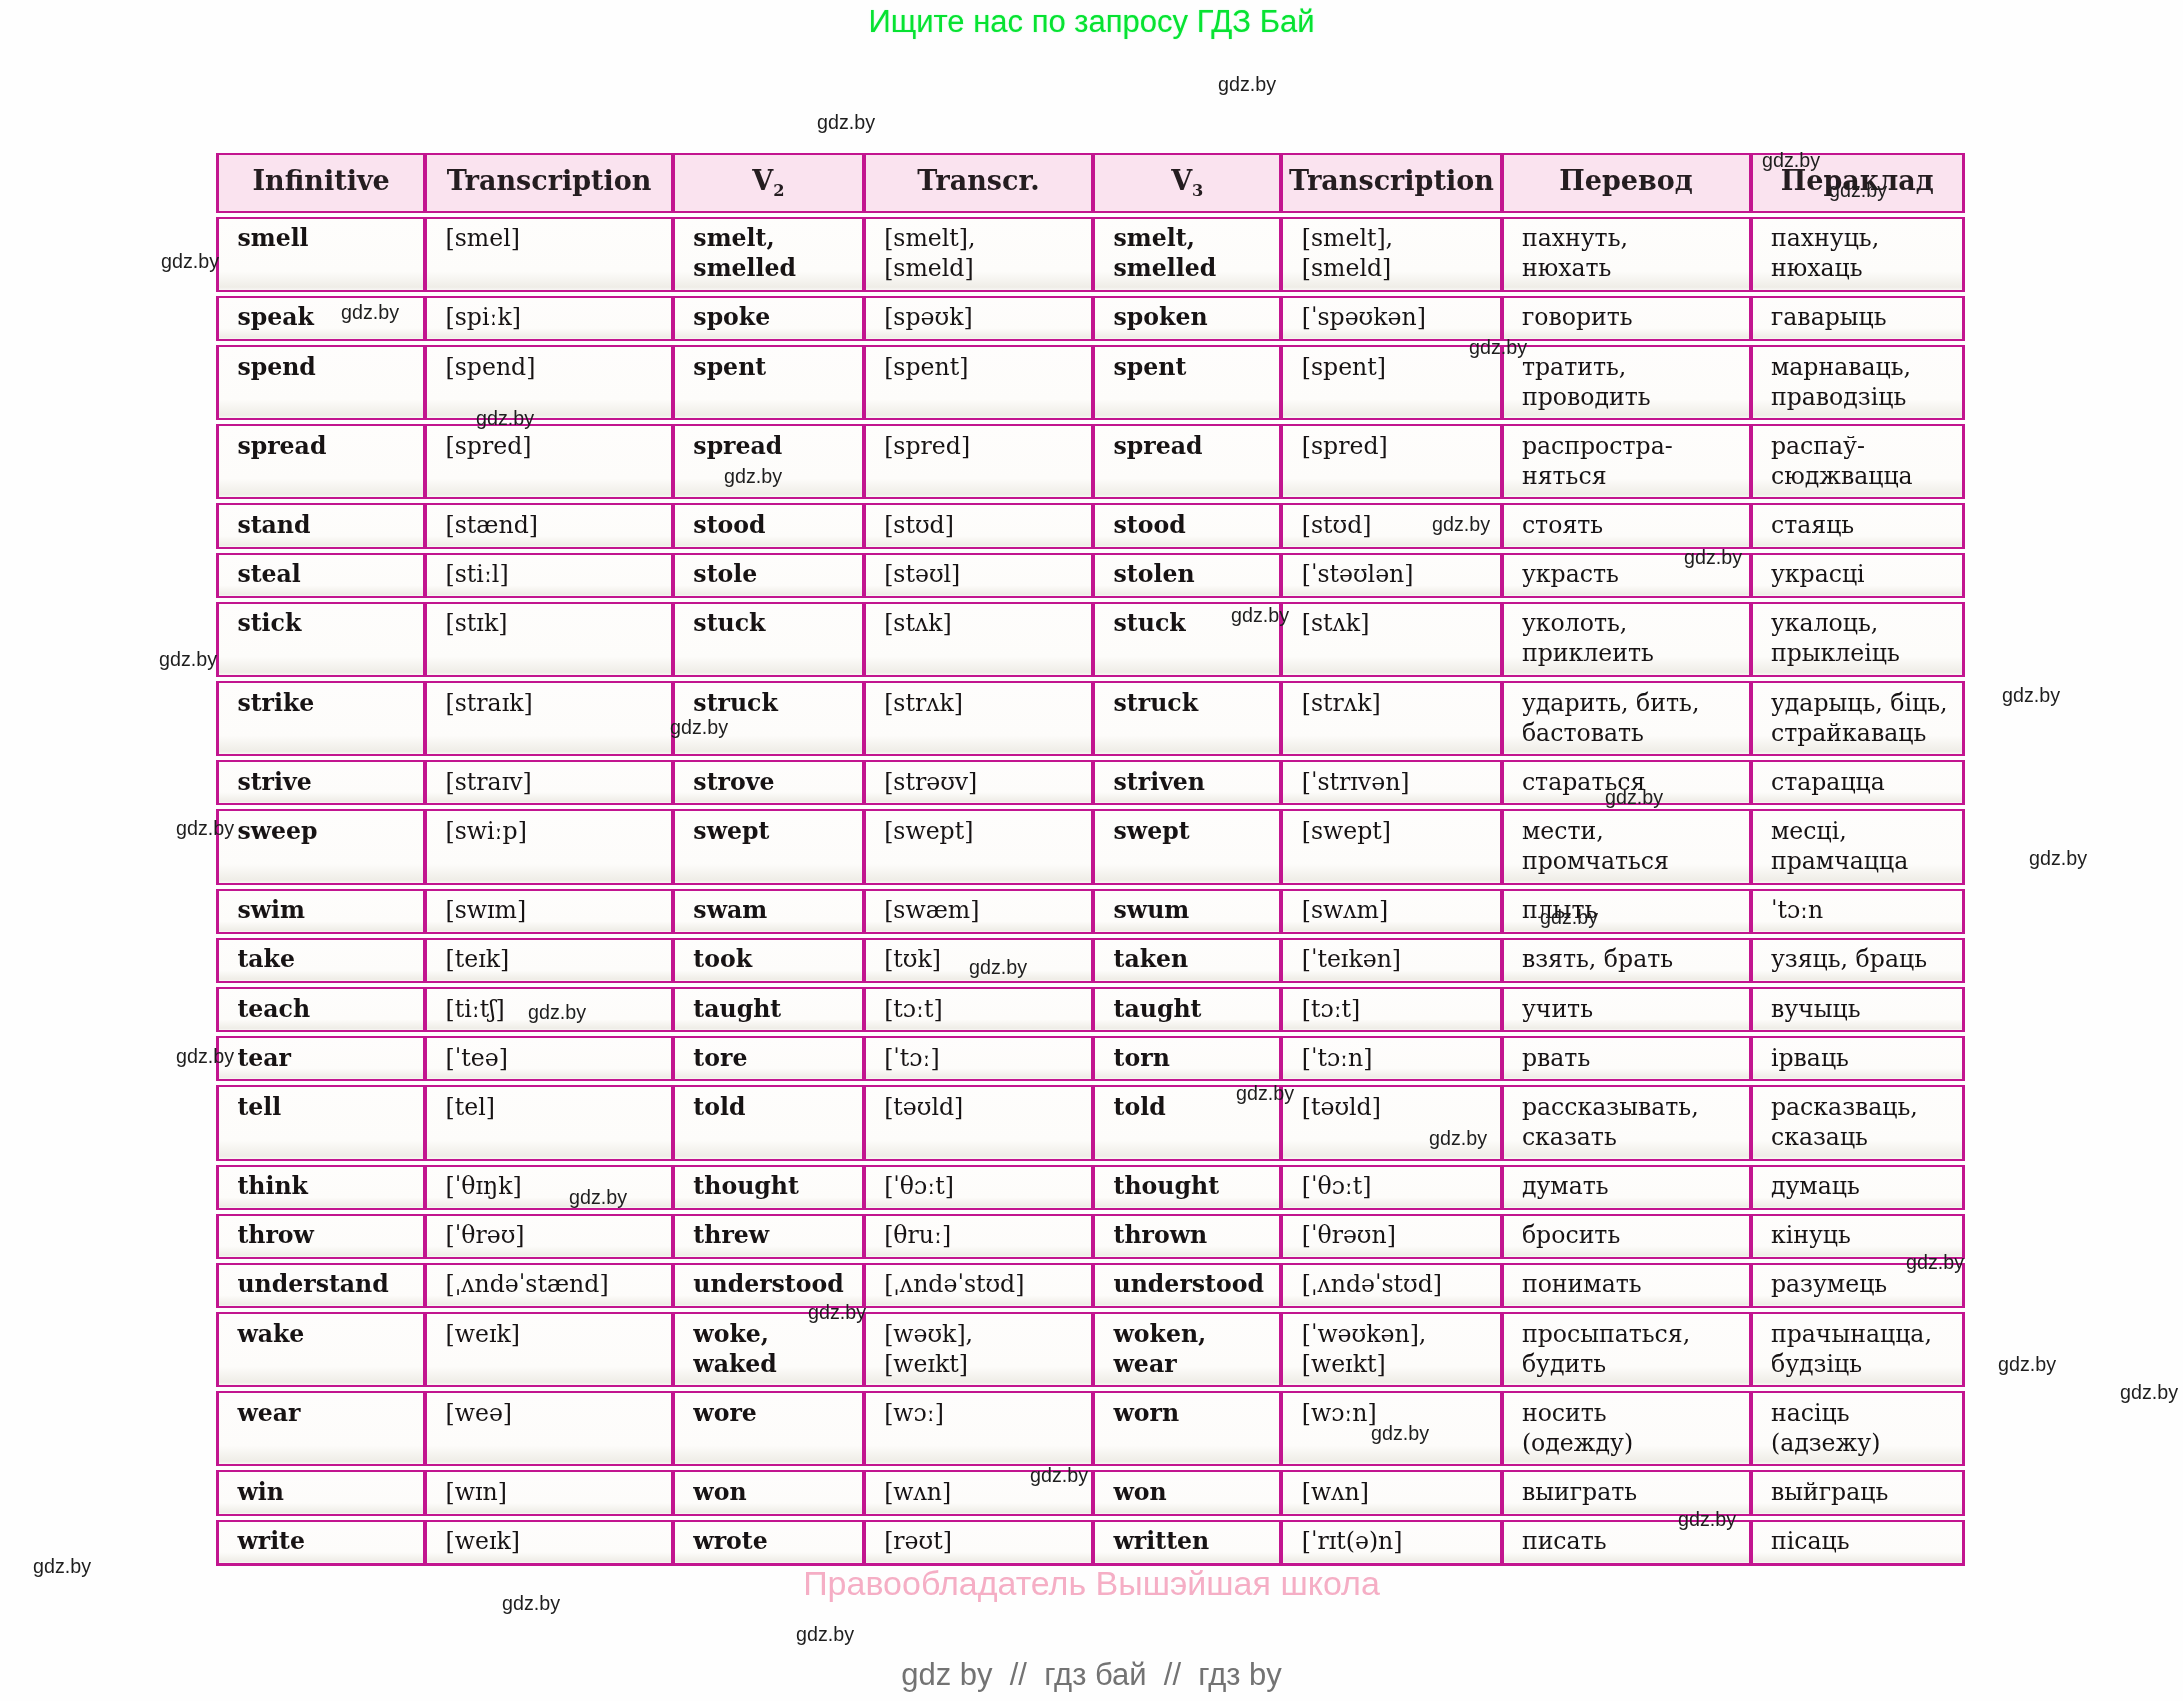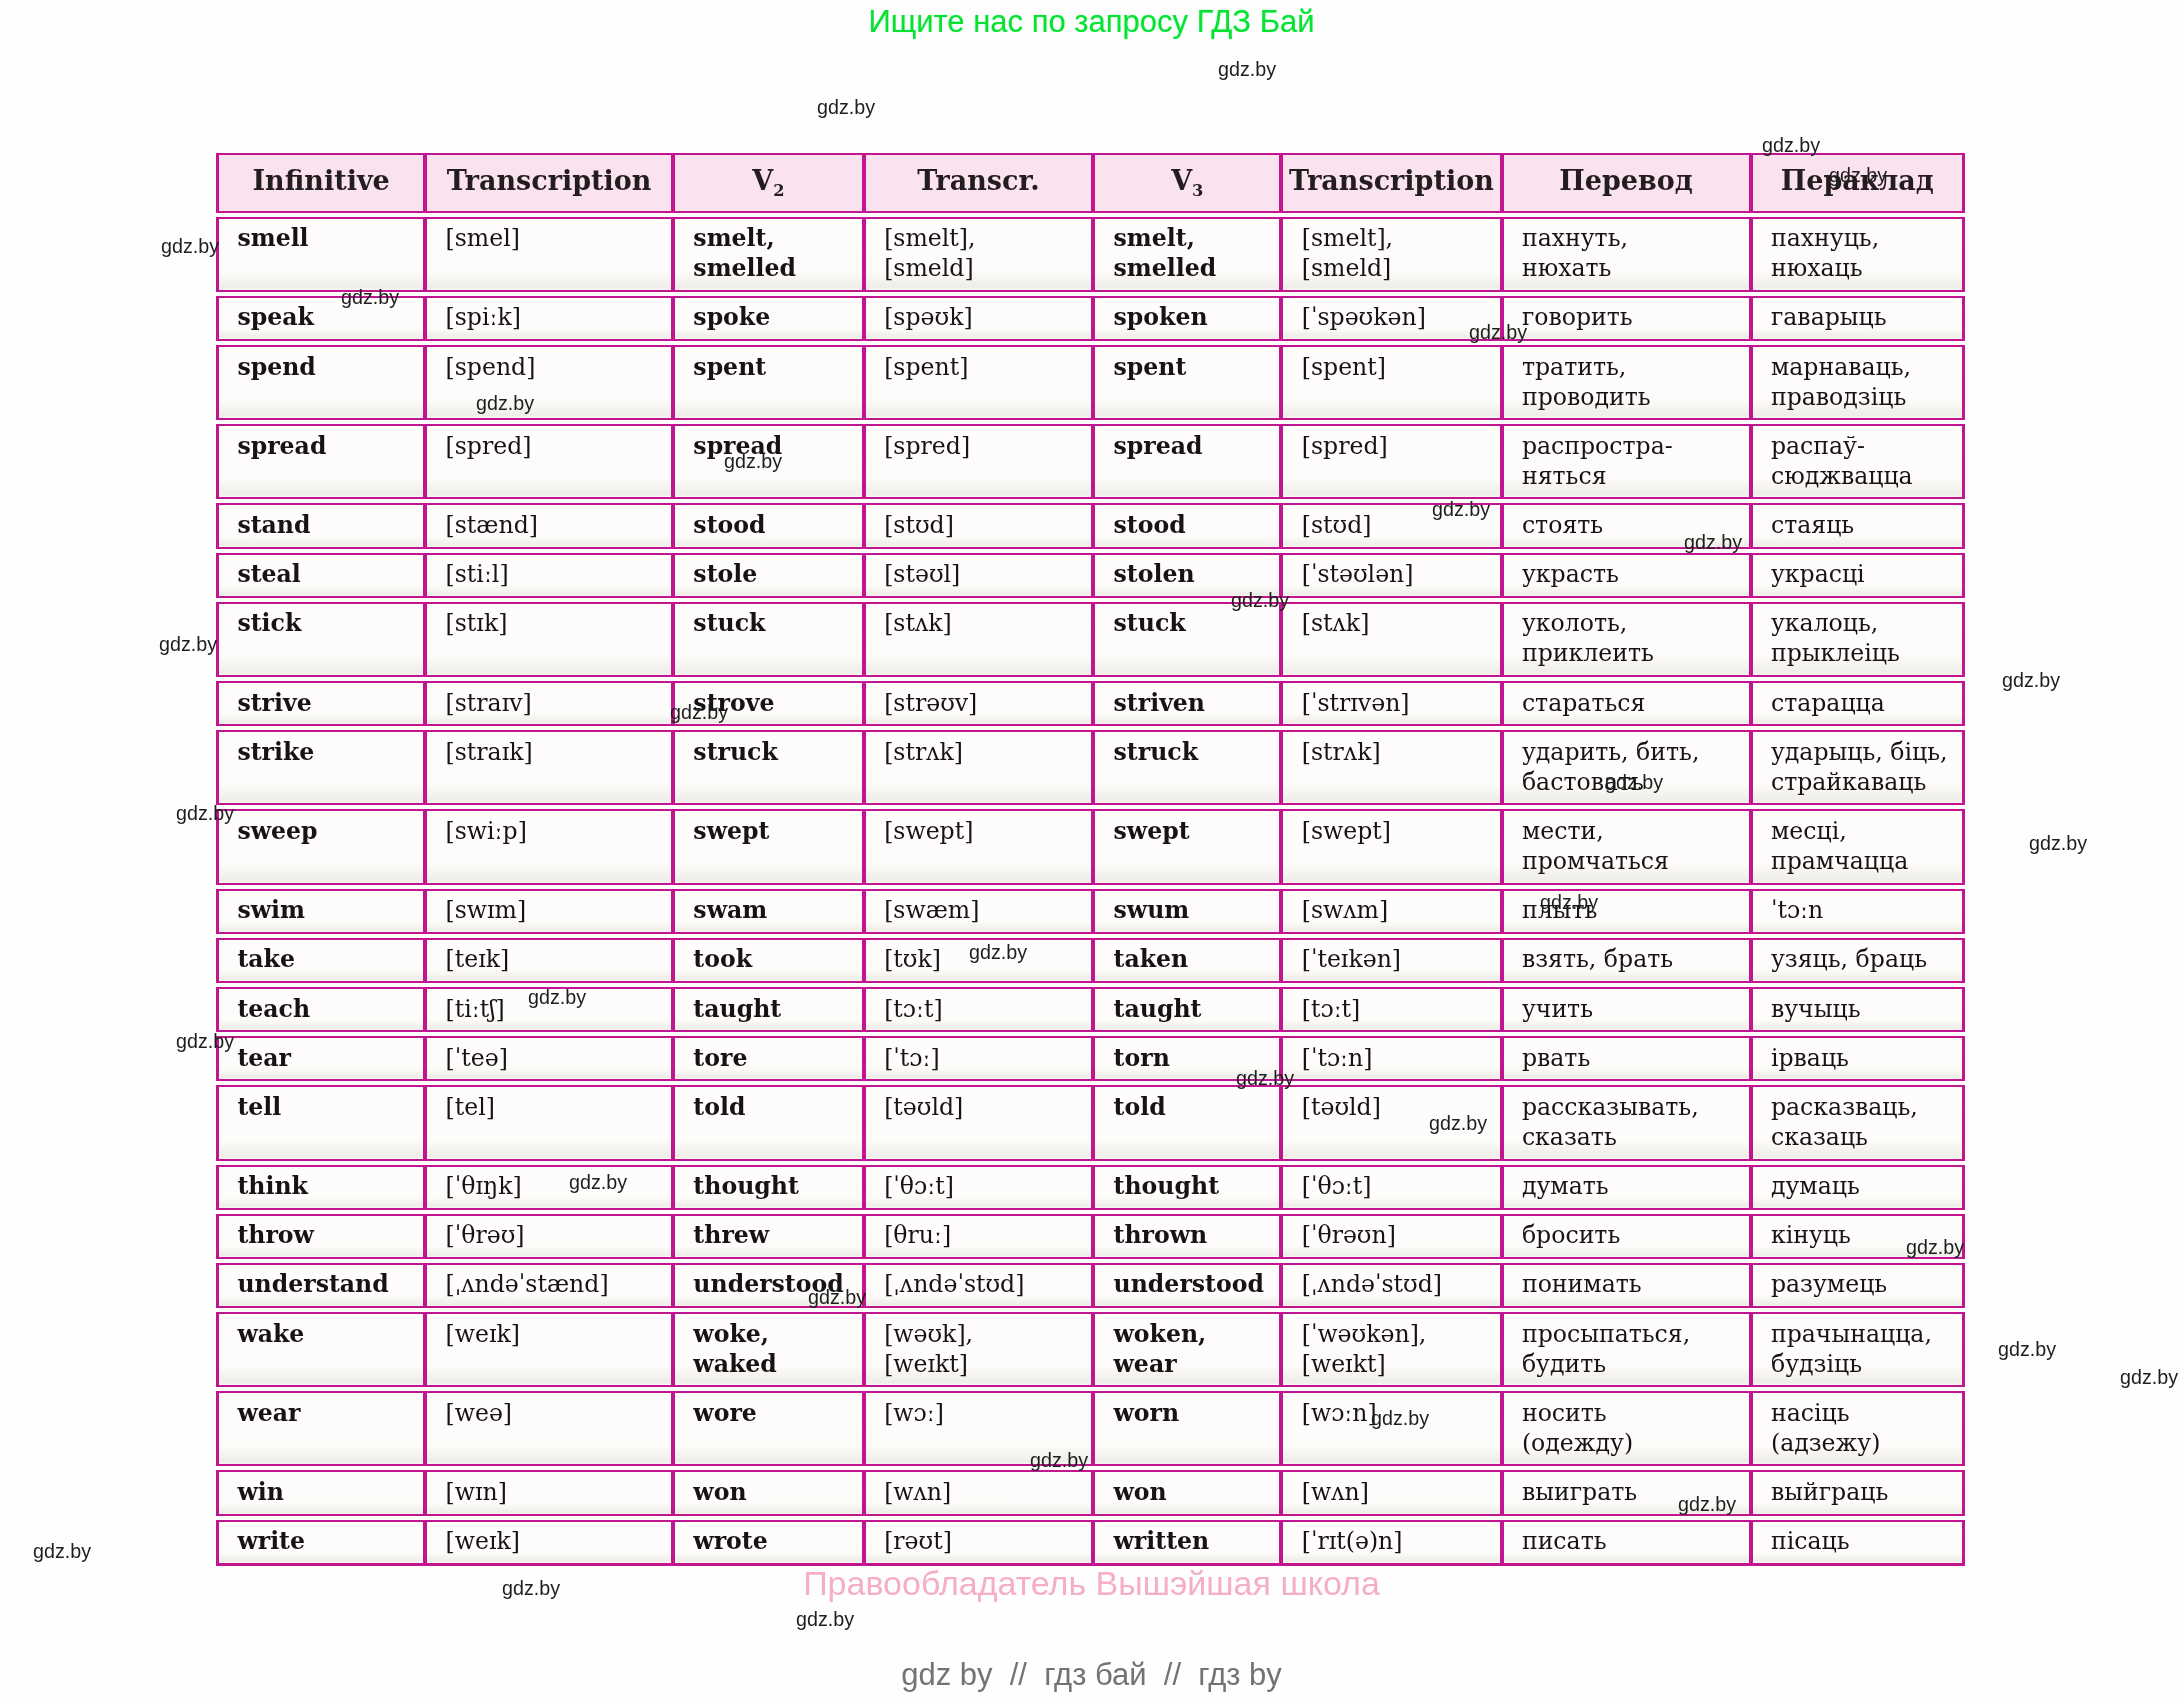--- a/index.html
+++ b/index.html
@@ -74,6 +74,7 @@
     color: #1e1e1e;
     white-space: nowrap;
     pointer-events: none;
+    margin-top: 15px;
   }
   #wm-layer { position: absolute; inset: 0; z-index: 5; pointer-events: none; }
   

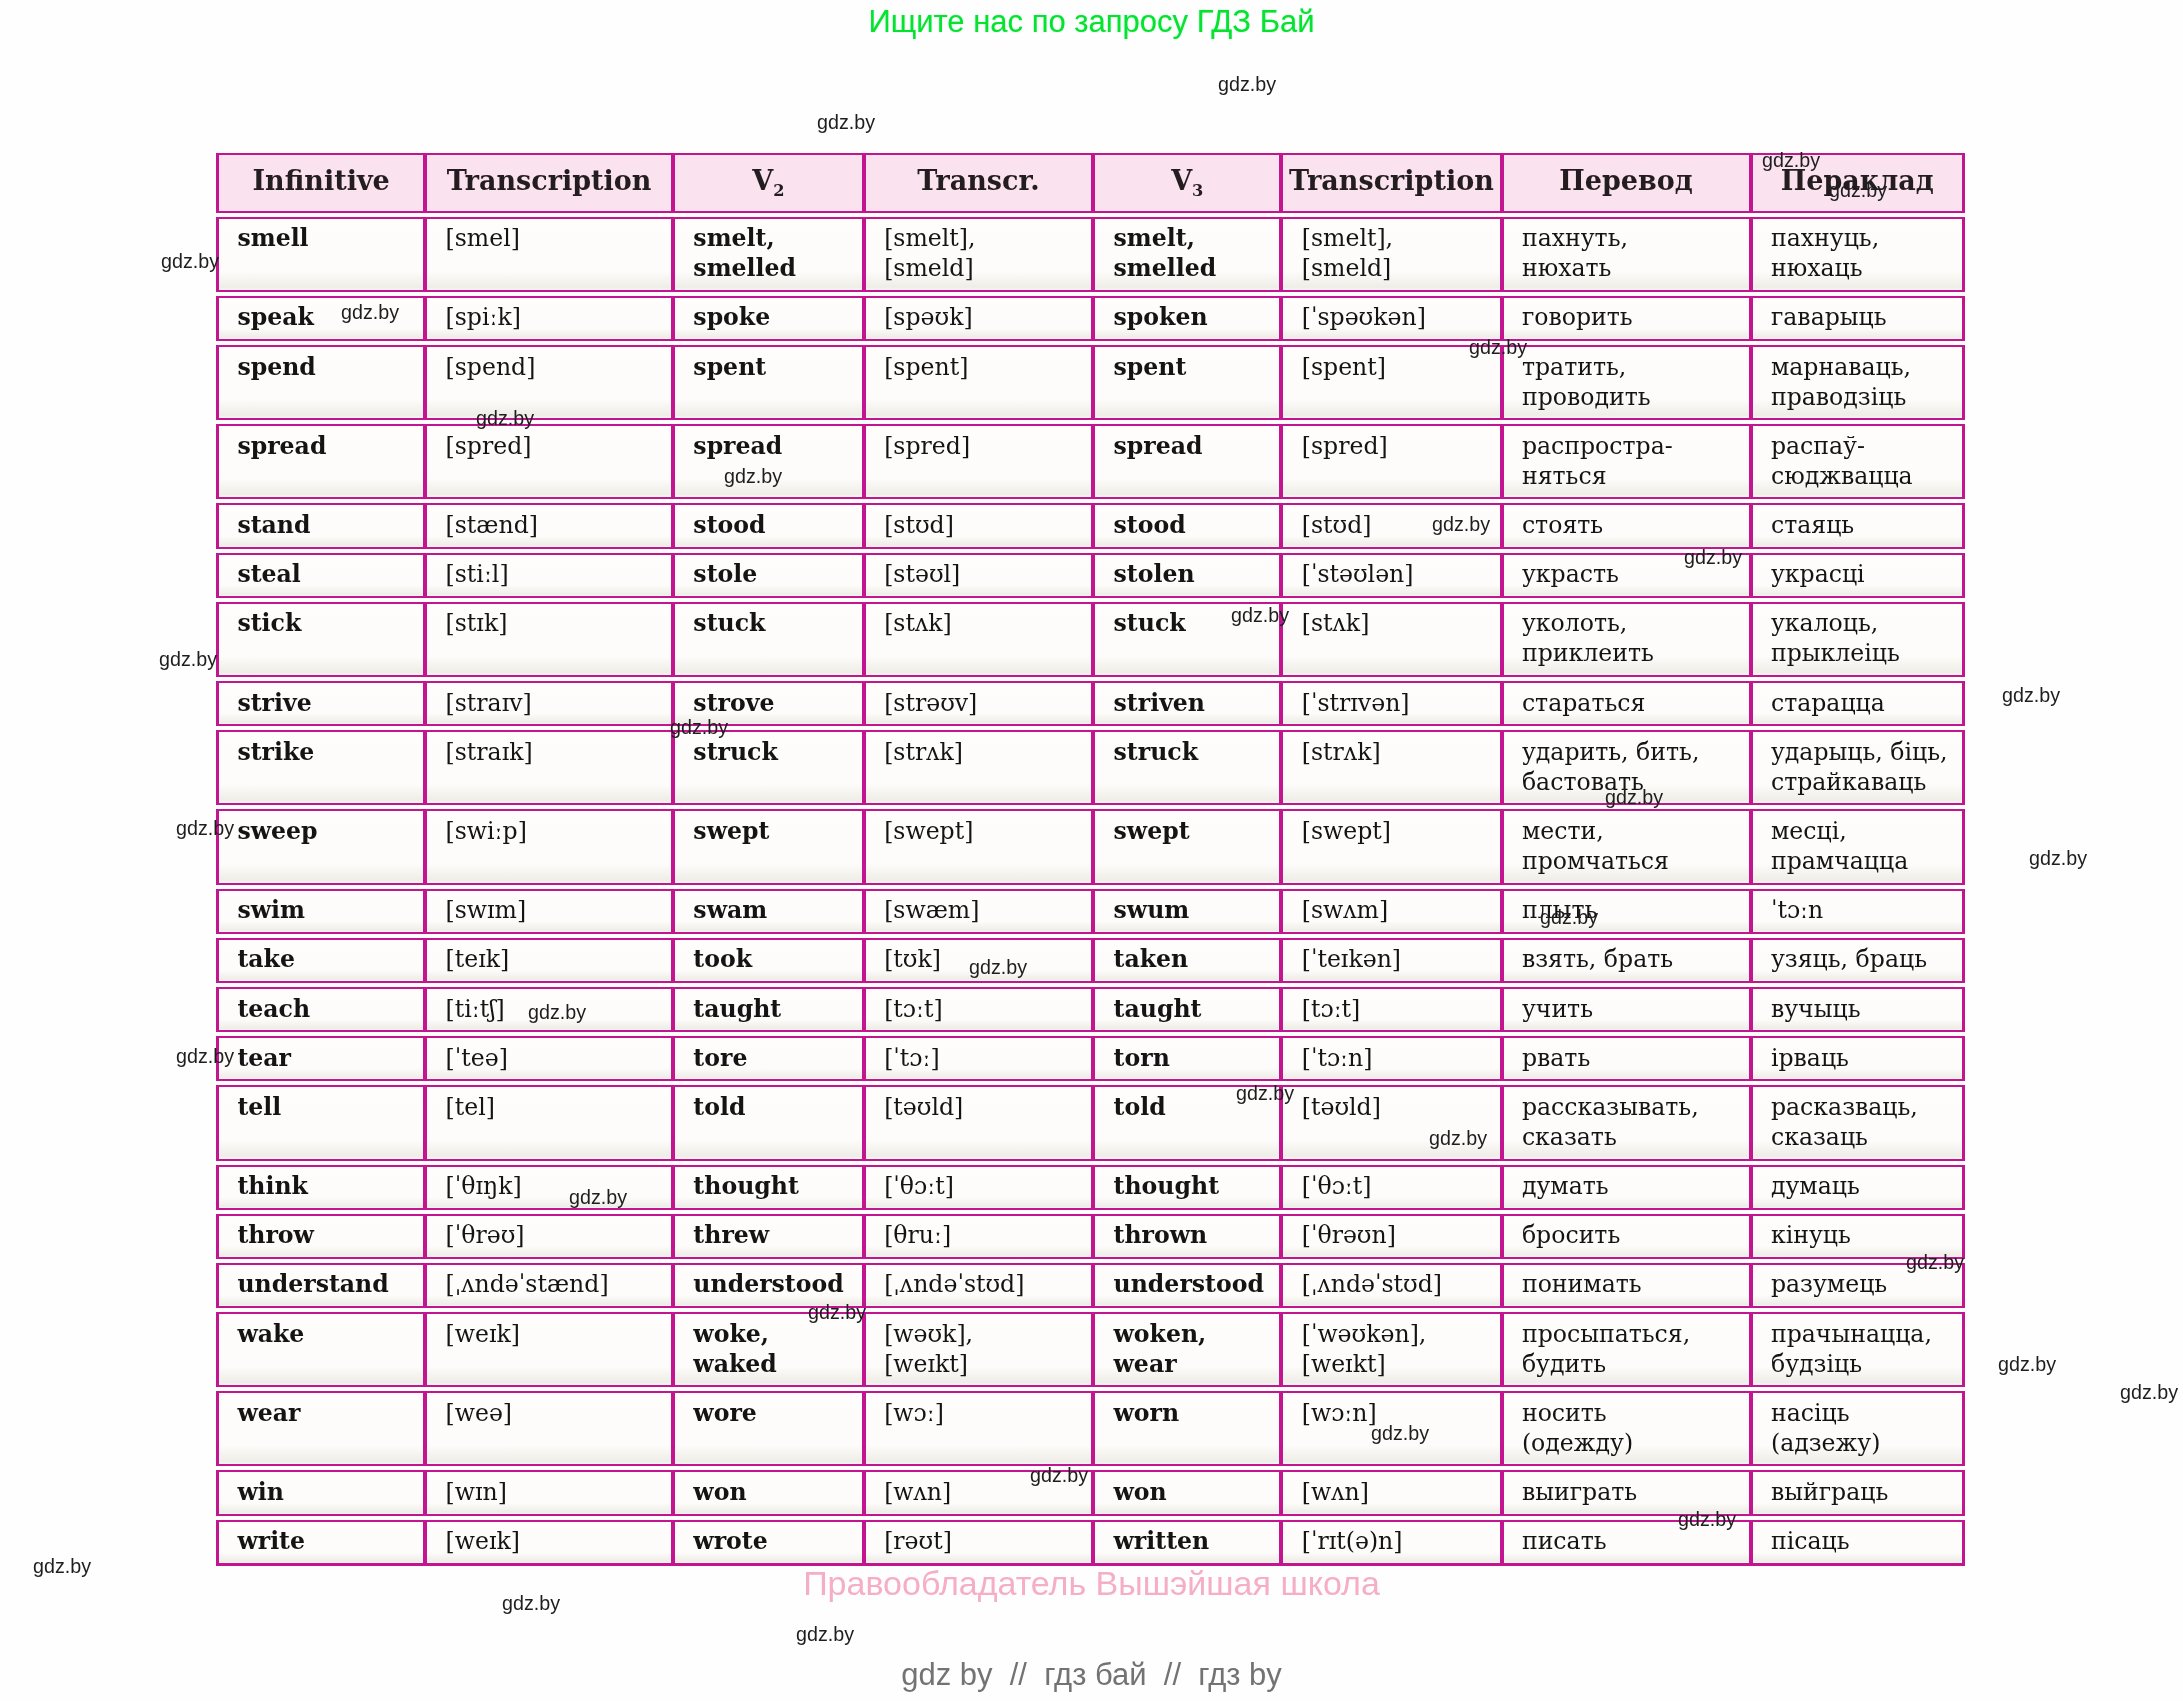--- a/index.html
+++ b/index.html
@@ -210,16 +210,6 @@
 прыклеіць</td>
           </tr>
           <tr>
-            <td class="verb">strive</td>
-            <td>[straɪv]</td>
-            <td class="verb">strove</td>
-            <td>[strəʊv]</td>
-            <td class="verb">striven</td>
-            <td>[ˈstrɪvən]</td>
-            <td>стараться</td>
-            <td>старацца</td>
-          </tr>
-          <tr>
             <td class="verb">strike</td>
             <td>[straɪk]</td>
             <td class="verb">struck</td>
@@ -230,6 +220,16 @@
 бастовать</td>
             <td>ударыць, біць,
 страйкаваць</td>
+          </tr>
+          <tr>
+            <td class="verb">strive</td>
+            <td>[straɪv]</td>
+            <td class="verb">strove</td>
+            <td>[strəʊv]</td>
+            <td class="verb">striven</td>
+            <td>[ˈstrɪvən]</td>
+            <td>стараться</td>
+            <td>старацца</td>
           </tr>
           <tr>
             <td class="verb">sweep</td>

